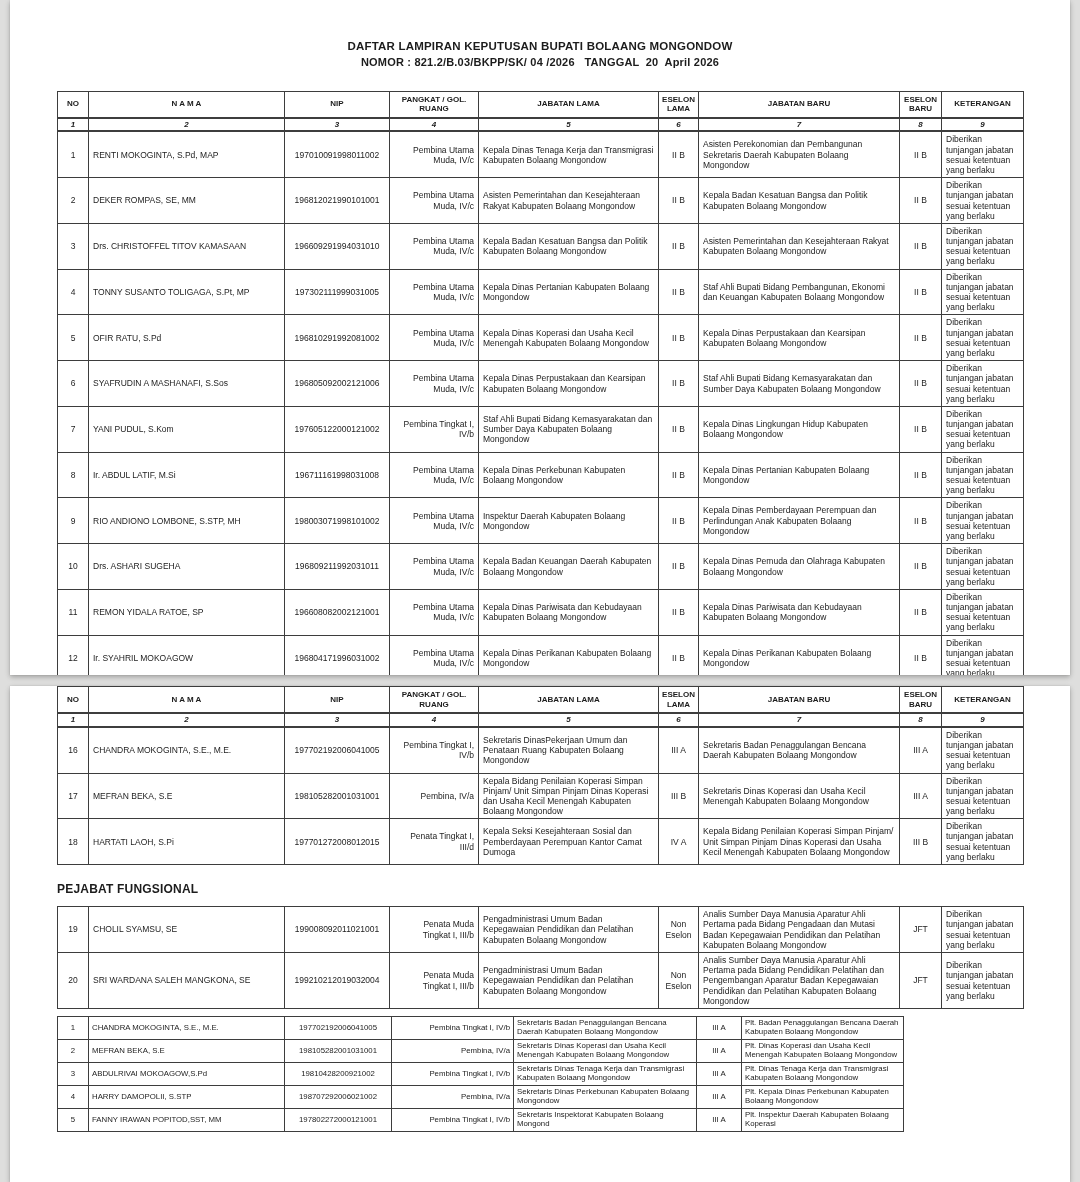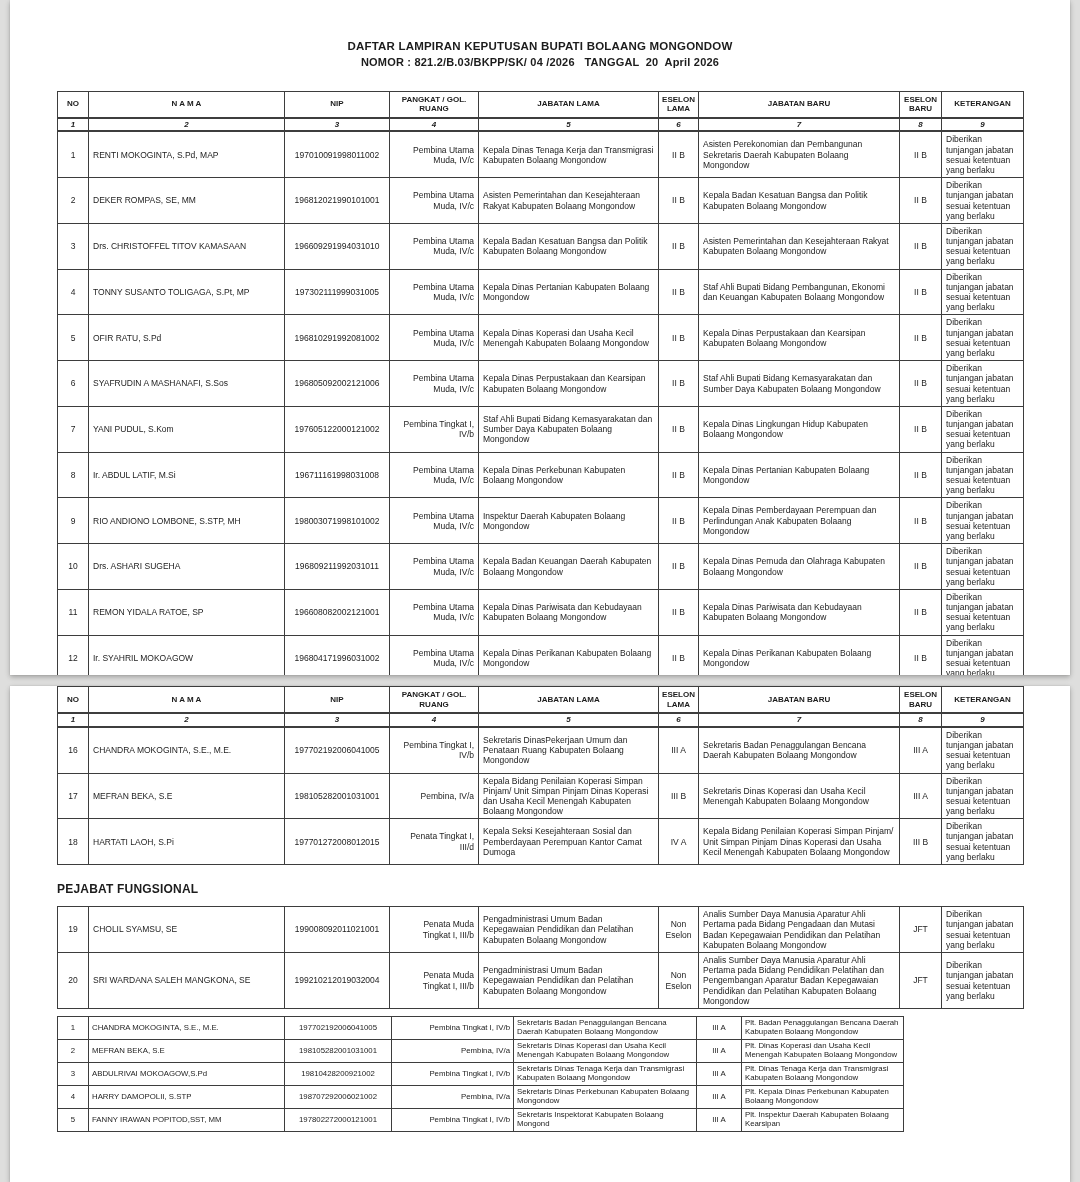--- a/index.html
+++ b/index.html
@@ -432,7 +432,7 @@
           <td class="col-pangkat">Pembina Tingkat I, IV/b</td>
           <td class="col-jabatan_lama">Sekretaris Inspektorat Kabupaten Bolaang Mongond</td>
           <td class="col-eselon_lama">III A</td>
-          <td class="col-jabatan_baru">Plt. Inspektur Daerah Kabupaten Bolaang Kearsipan</td>
+          <td class="col-jabatan_baru">Plt. Inspektur Daerah Kabupaten Bolaang Koperasi</td>
         </tr>
       </tbody>
   </table>

